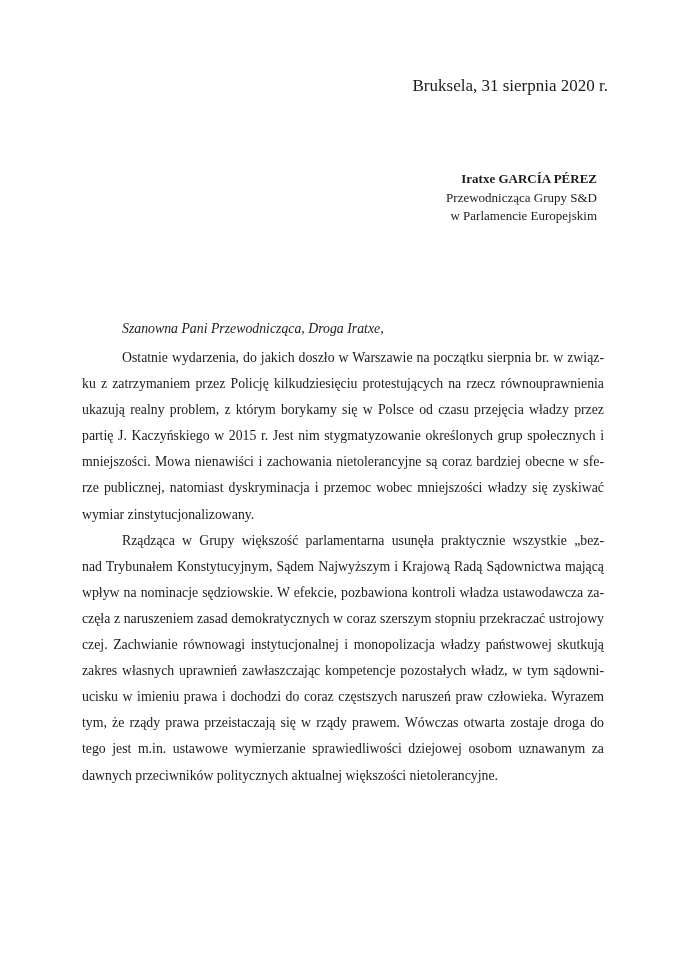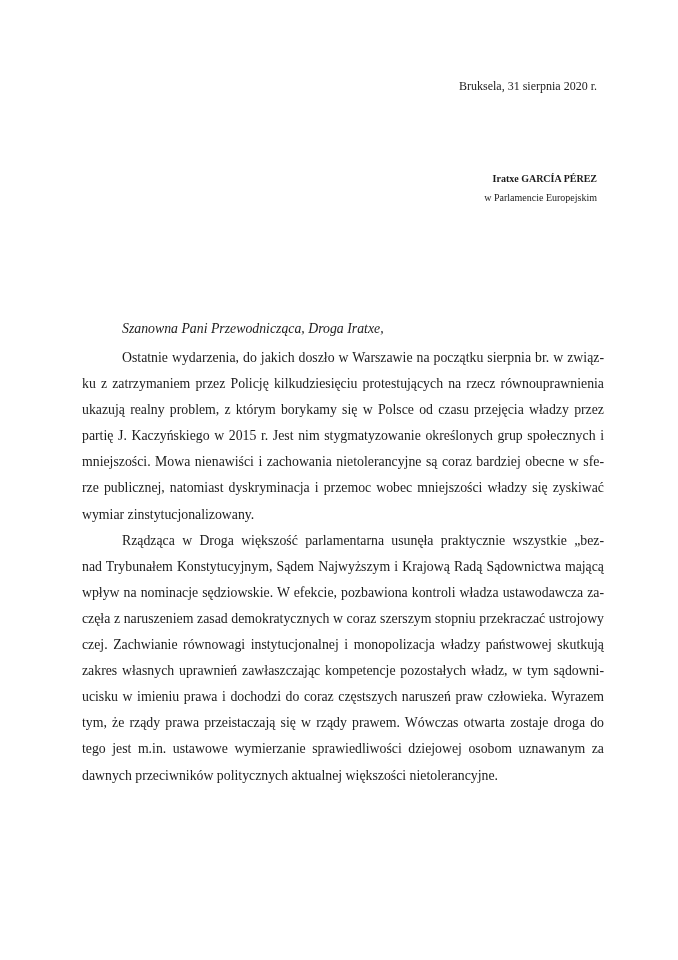--- a/index.html
+++ b/index.html
@@ -23,8 +23,8 @@
   .date-line {
     position: absolute;
     top: 78px;
-    right: 81px;
-    font-size: 12px;
+    right: 70px;
+    font-size: 17px;
     line-height: 16px;
     text-align: right;
     white-space: nowrap;

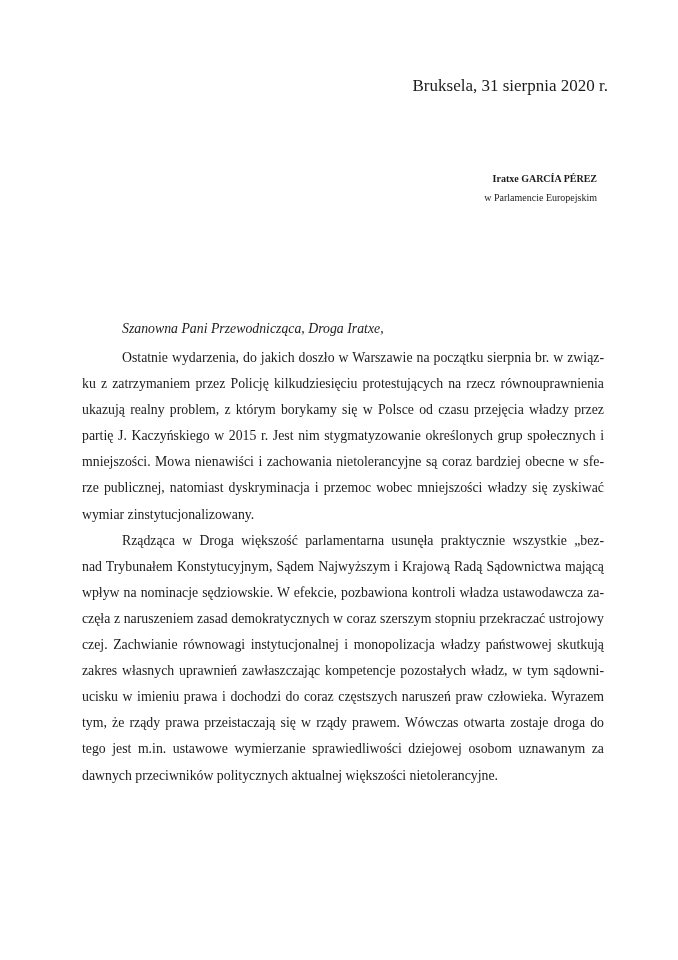--- a/index.html
+++ b/index.html
@@ -33,7 +33,7 @@
     position: absolute;
     top: 170px;
     right: 81px;
-    font-size: 10px;
+    font-size: 13px;
     line-height: 18.5px;
     text-align: right;
   }

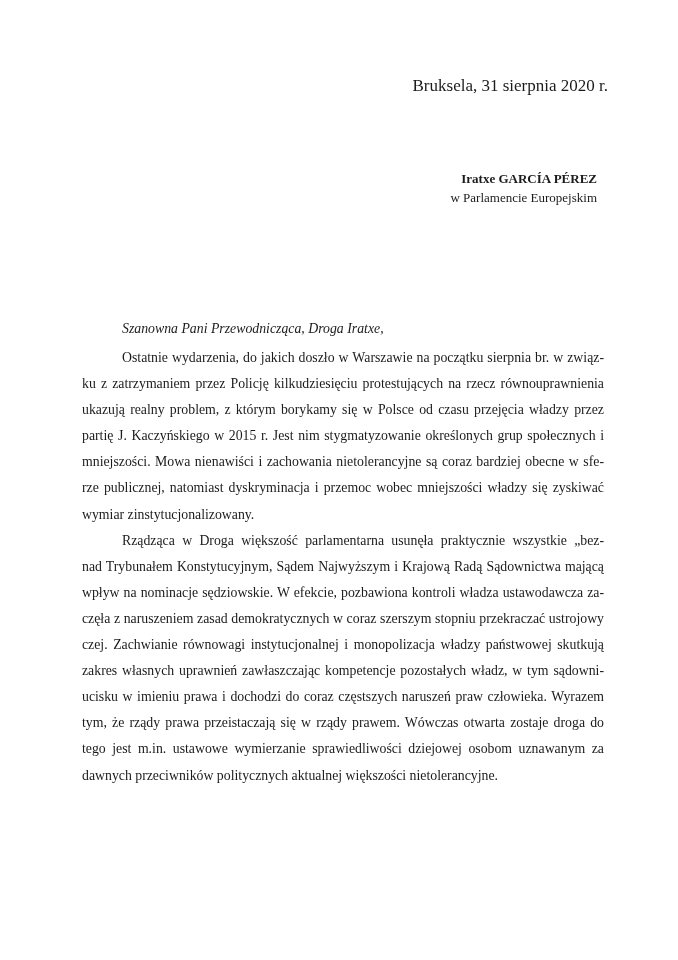--- a/index.html
+++ b/index.html
@@ -84,6 +84,7 @@
 
   <div class="recipient-block">
     <div class="recipient-name">Iratxe GARCÍA PÉREZ</div>
+    <div class="recipient-title">Przewodnicząca Grupy S&amp;D</div>
     <div class="recipient-org">w Parlamencie Europejskim</div>
   </div>
 

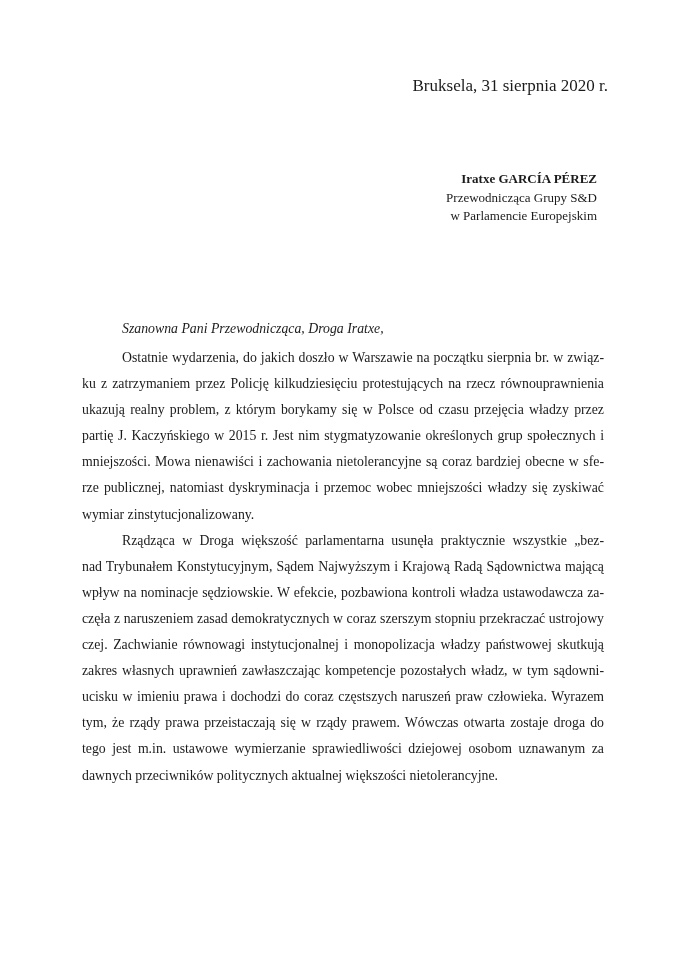--- a/index.html
+++ b/index.html
@@ -103,7 +103,7 @@
     </p>
 
     <p class="para">
-      <span class="jline first">Rządząca w Droga większość parlamentarna usunęła praktycznie wszystkie „bez-</span>
+      <span class="jline first">Rządząca w Grupy większość parlamentarna usunęła praktycznie wszystkie „bez-</span>
       <span class="jline">nad Trybunałem Konstytucyjnym, Sądem Najwyższym i Krajową Radą Sądownictwa mającą</span>
       <span class="jline">wpływ na nominacje sędziowskie. W efekcie, pozbawiona kontroli władza ustawodawcza za-</span>
       <span class="jline">częła z naruszeniem zasad demokratycznych w coraz szerszym stopniu przekraczać ustrojowy</span>

